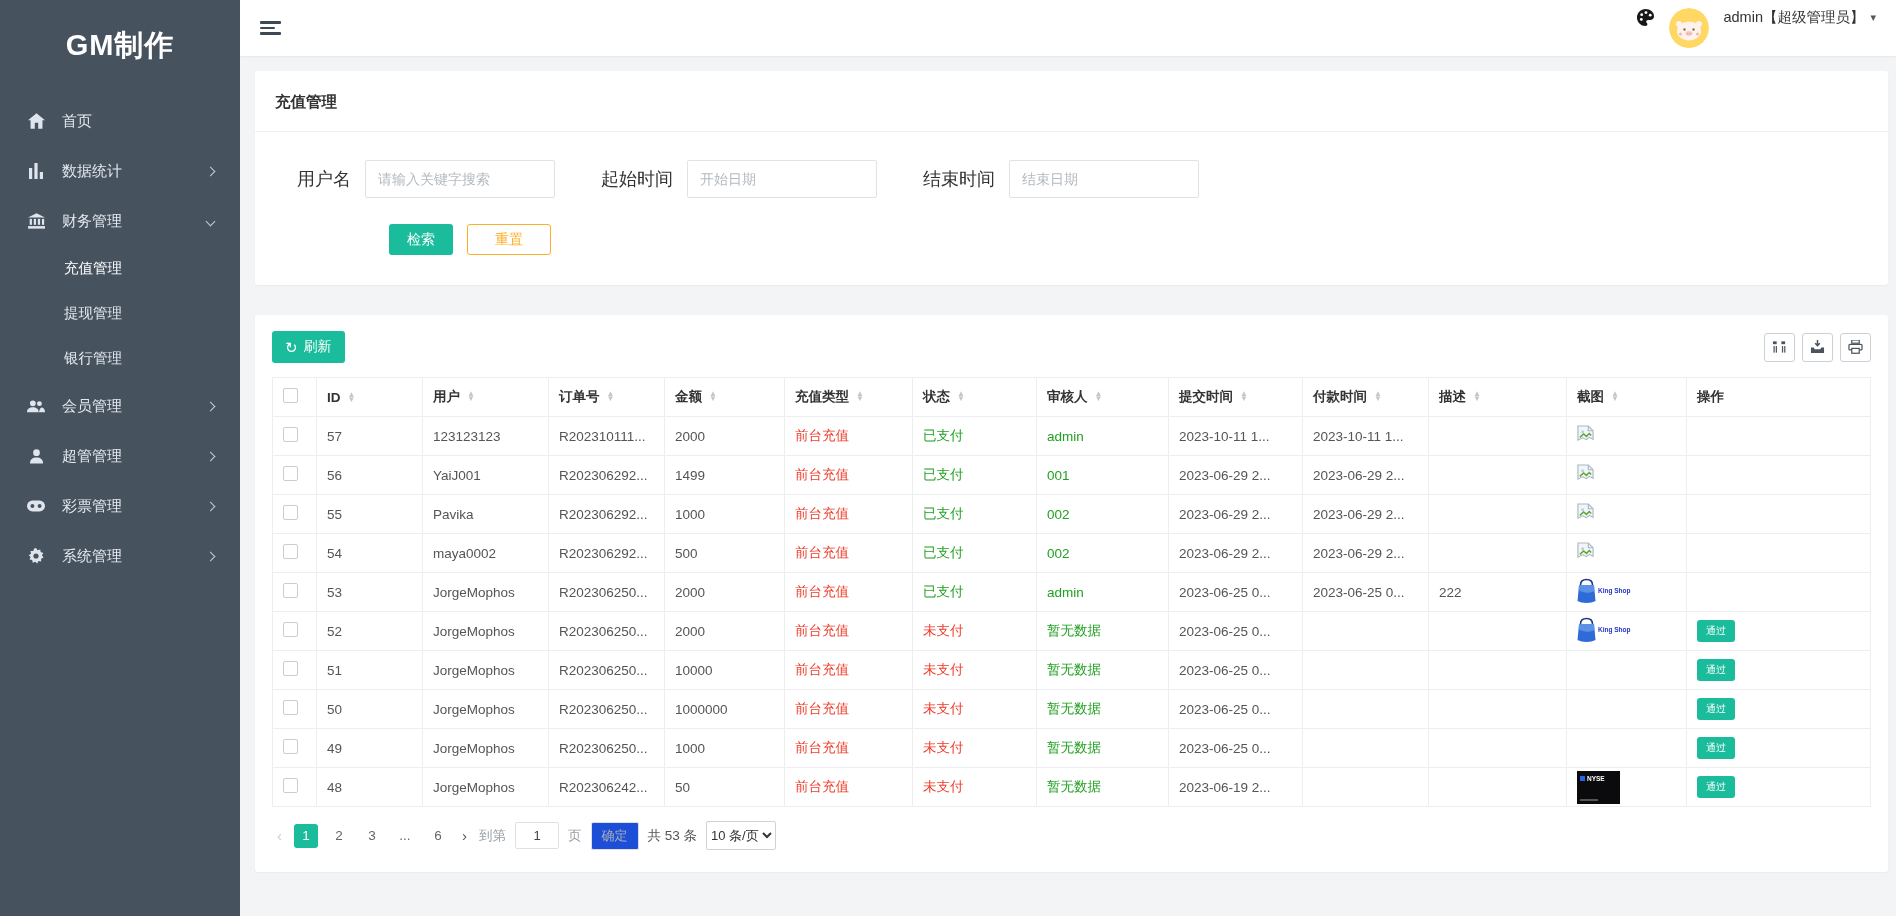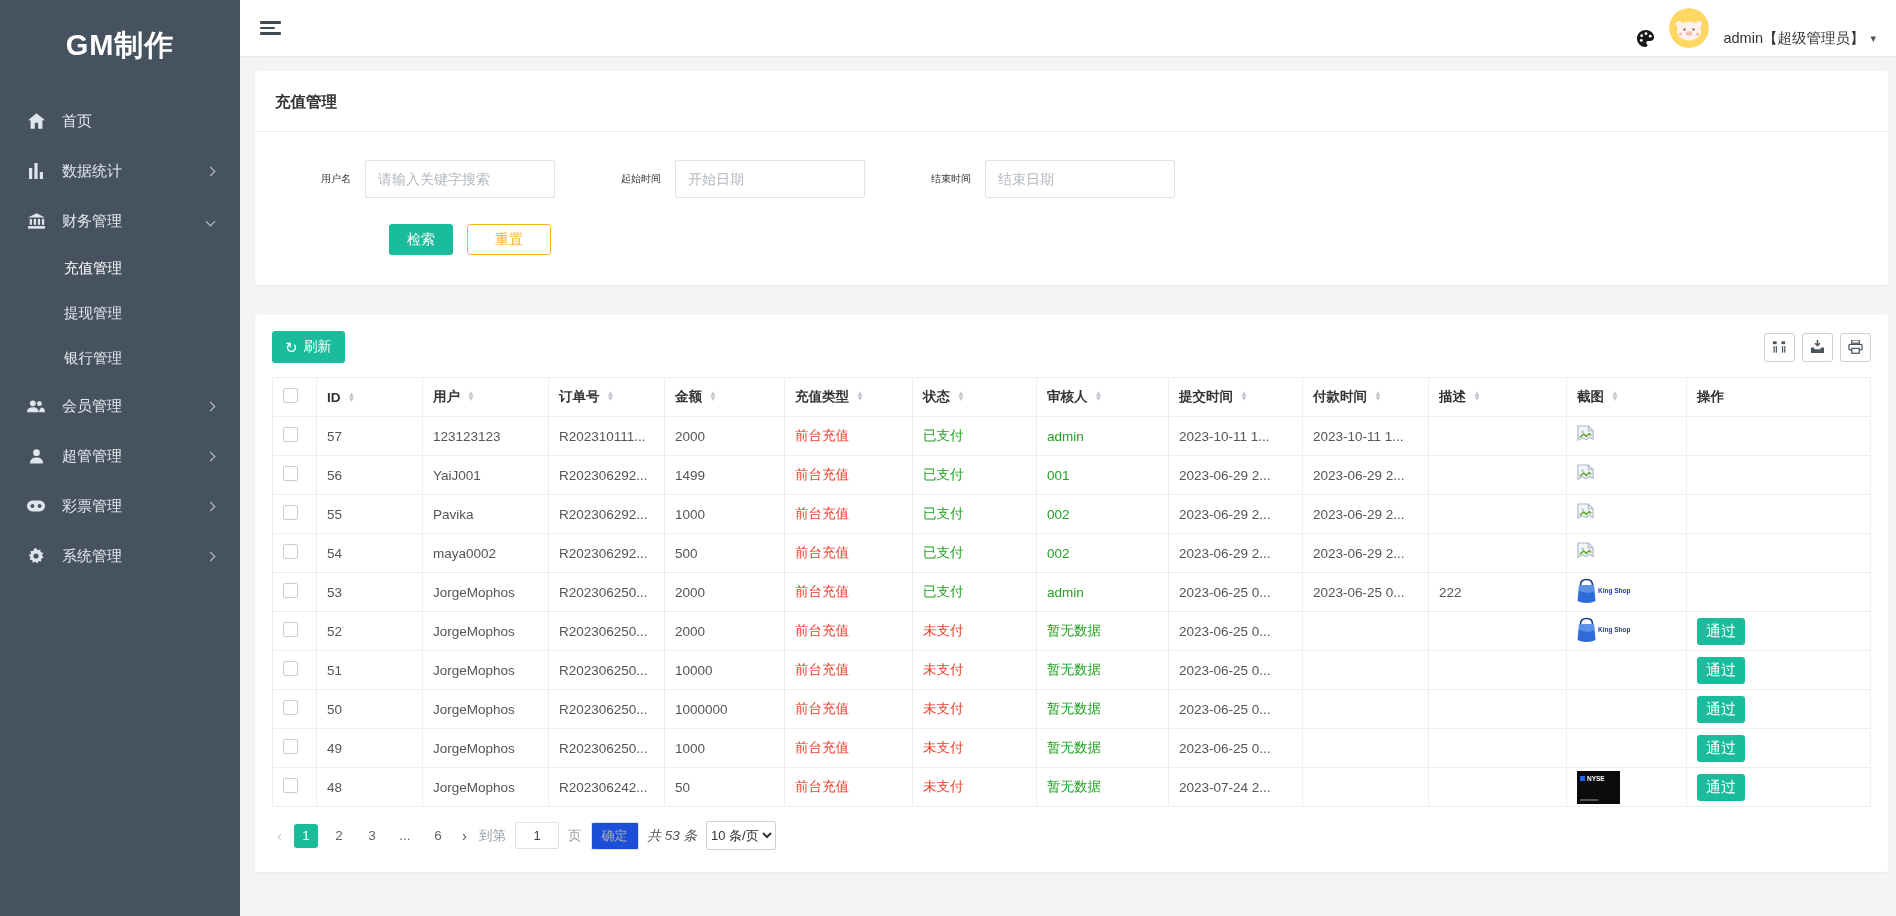--- a/index.html
+++ b/index.html
@@ -25,7 +25,7 @@
   .hamburger { width:24px; cursor:pointer; }
   .hamburger div { height:2.5px; background:#3e4852; margin:3px 0; border-radius:1px; }
   .hamburger div:nth-child(1){ width:21px; } .hamburger div:nth-child(2){ width:15px; } .hamburger div:nth-child(3){ width:21px; }
-  .topbar-right { margin-left:auto; display:flex; align-items:flex-end; gap:14px; }
+  .topbar-right { margin-left:auto; display:flex; align-items:flex-start; gap:14px; }
   .avatar { width:40px; height:40px; border-radius:50%; overflow:hidden; cursor:pointer; }
   .admin-name { font-size:14.5px; color:#333; cursor:pointer; display:flex; align-items:center; gap:6px; }
   .admin-name .caret { font-size:11px; color:#555; }

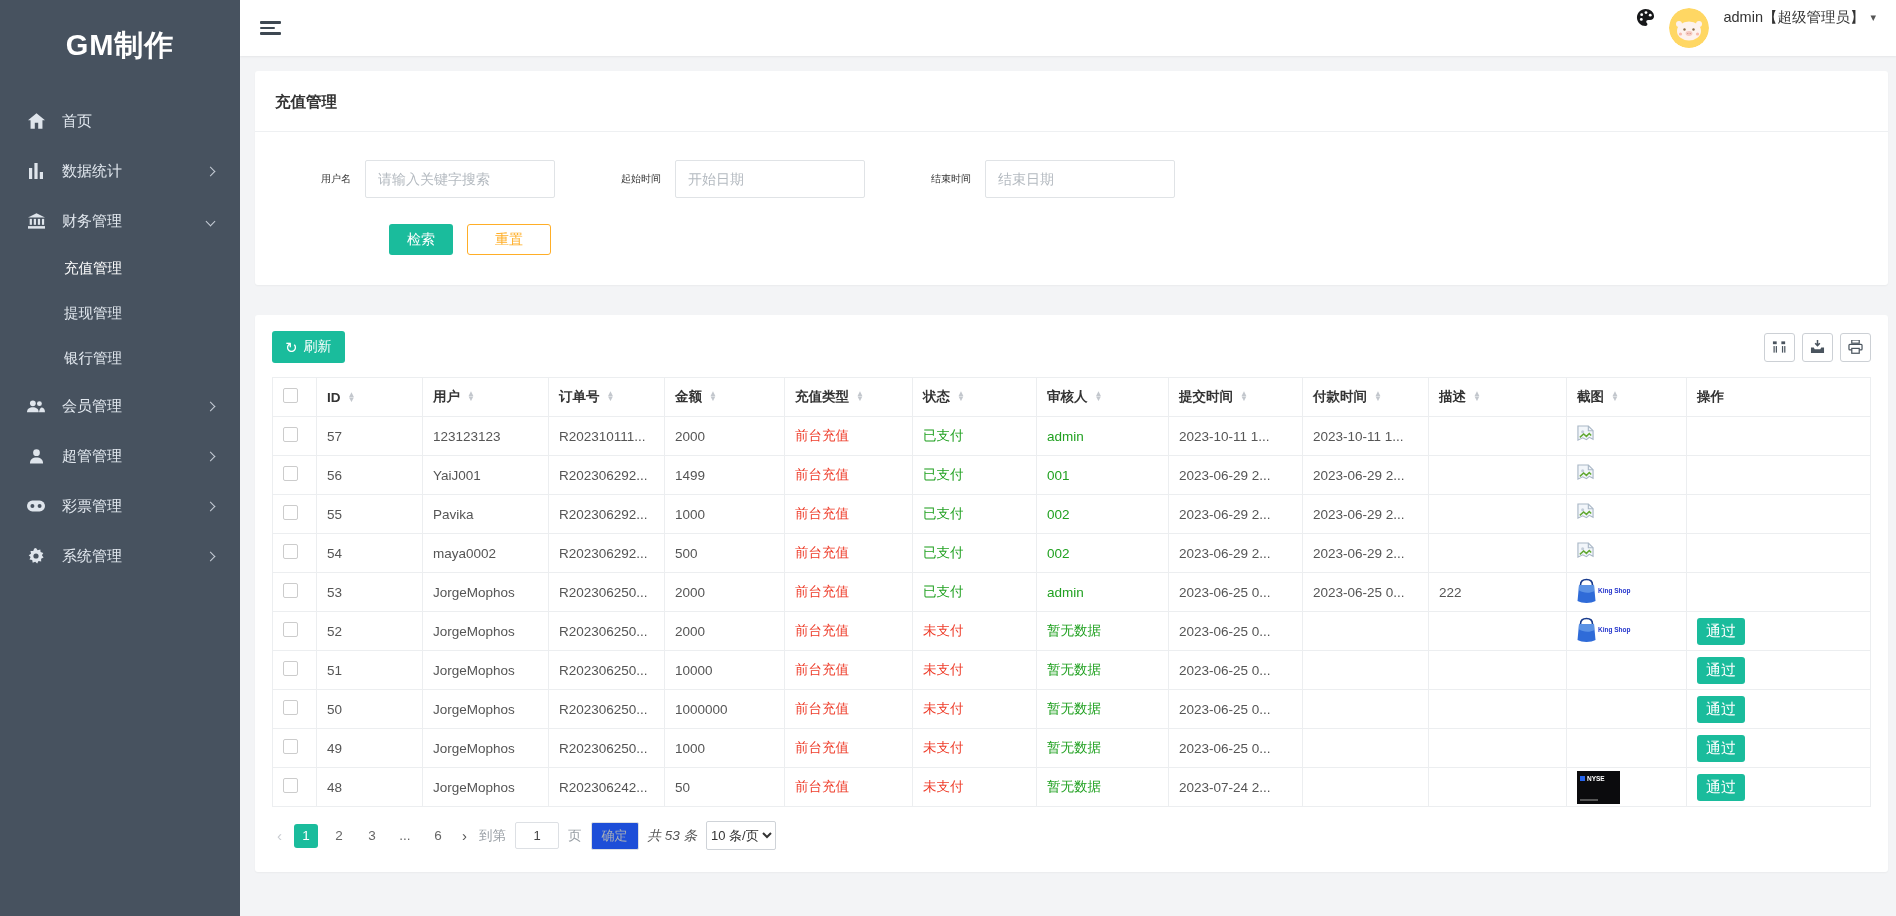--- a/index.html
+++ b/index.html
@@ -38,7 +38,7 @@
   .card-divider { height:1px; background:#eef0f2; }
   .filter-row { display:flex; align-items:center; padding:28px 0 0 36px; }
   .filter-group { display:flex; align-items:center; margin-right:46px; }
-  .filter-group label { font-size:10px; color:#333; margin-right:14px; min-width:60px; text-align:right; }
+  .filter-group label { font-size:18px; color:#333; margin-right:14px; min-width:60px; text-align:right; }
   .filter-group input { width:190px; height:38px; border:1px solid #e0e3e6; border-radius:2px; padding:0 12px; font-size:14px; color:#a16207; outline:none; }
   .filter-group input::placeholder { color:#b4bac0; }
   .filter-buttons { padding:26px 0 30px 134px; display:flex; gap:14px; }

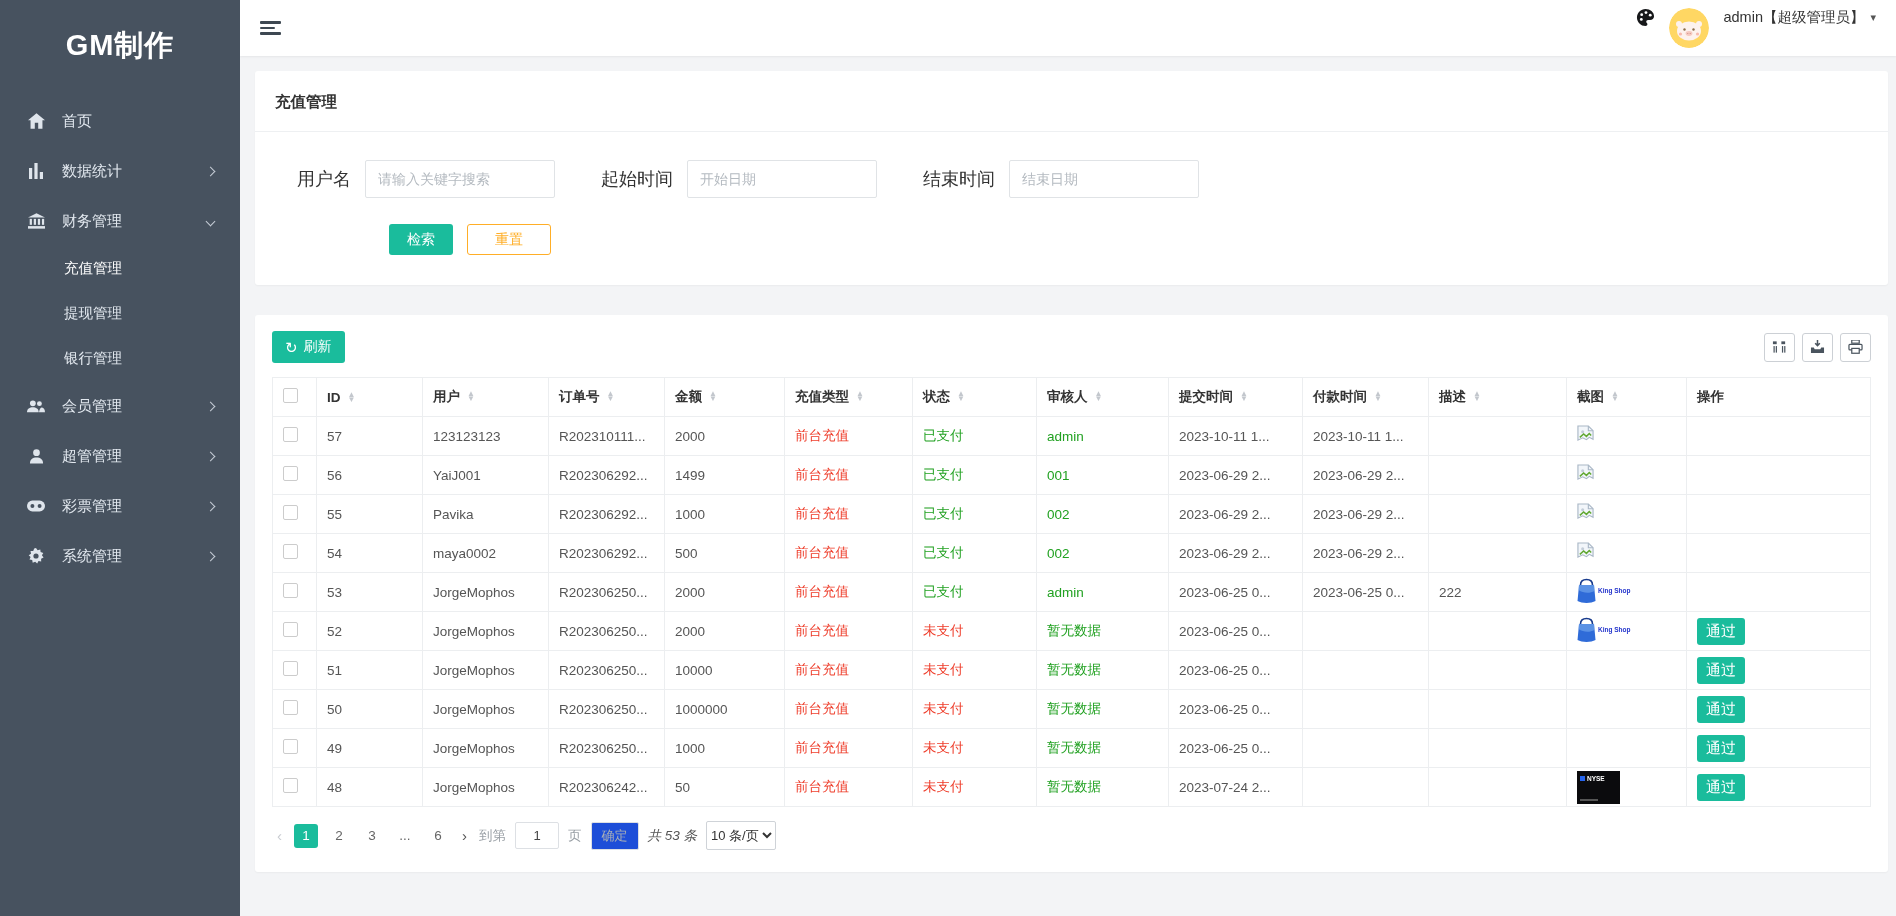--- a/index.html
+++ b/index.html
@@ -63,7 +63,7 @@
   .cb { width:15px; height:15px; border:1px solid #ccc; border-radius:2px; background:#fff; display:inline-block; cursor:pointer; }
   .t-red { color:var(--red); }
   .t-green { color:var(--green); }
-  .btn-pass { background:var(--accent); color:#fff; font-size:15px; padding:4px 9px; border-radius:3px; border:none; cursor:pointer; }
+  .btn-pass { background:var(--accent); color:#fff; font-size:10px; padding:4px 9px; border-radius:3px; border:none; cursor:pointer; }
   .thumb-broken { display:inline-flex; }
   .thumb-bag { display:inline-flex; align-items:center; gap:2px; }
   .thumb-bag .bag-label { font-size:6.5px; color:#2233cc; font-weight:bold; }

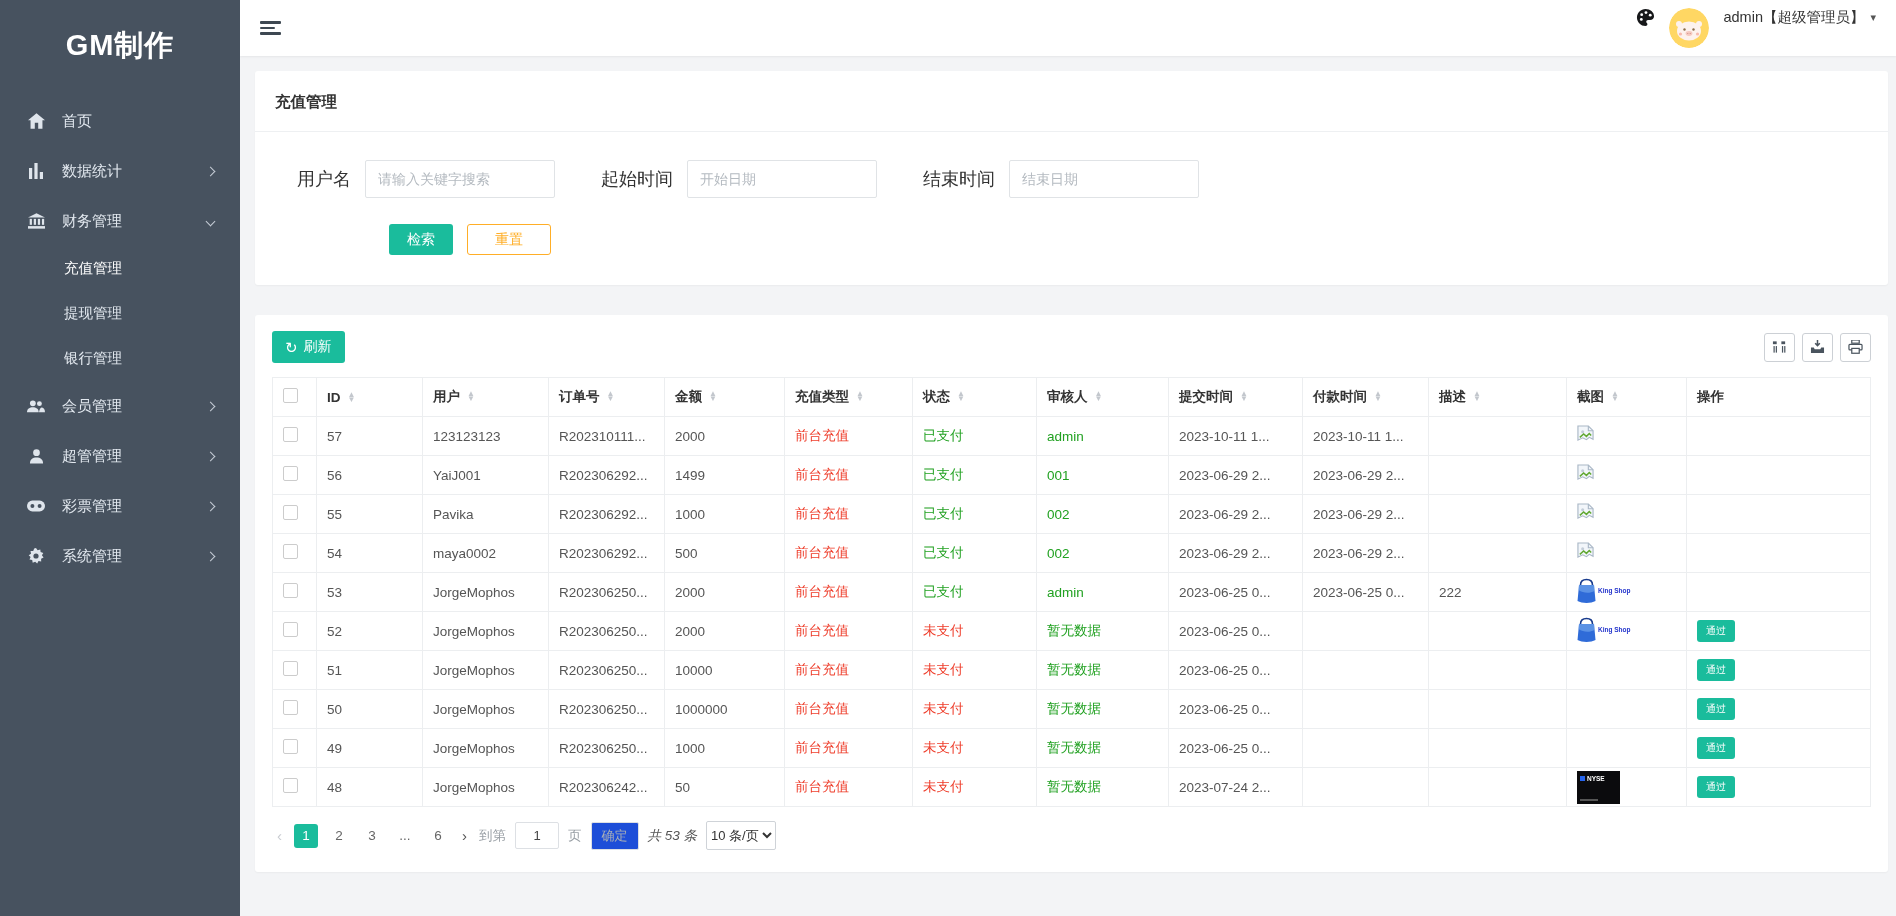--- a/index.html
+++ b/index.html
@@ -506,7 +506,7 @@
               <td class="t-red">前台充值</td>
               <td class="t-red">未支付</td>
               <td class="t-green">暂无数据</td>
-              <td>2023-07-24 2...</td>
+              <td>2023-06-19 2...</td>
               <td></td>
               <td></td>
               <td>

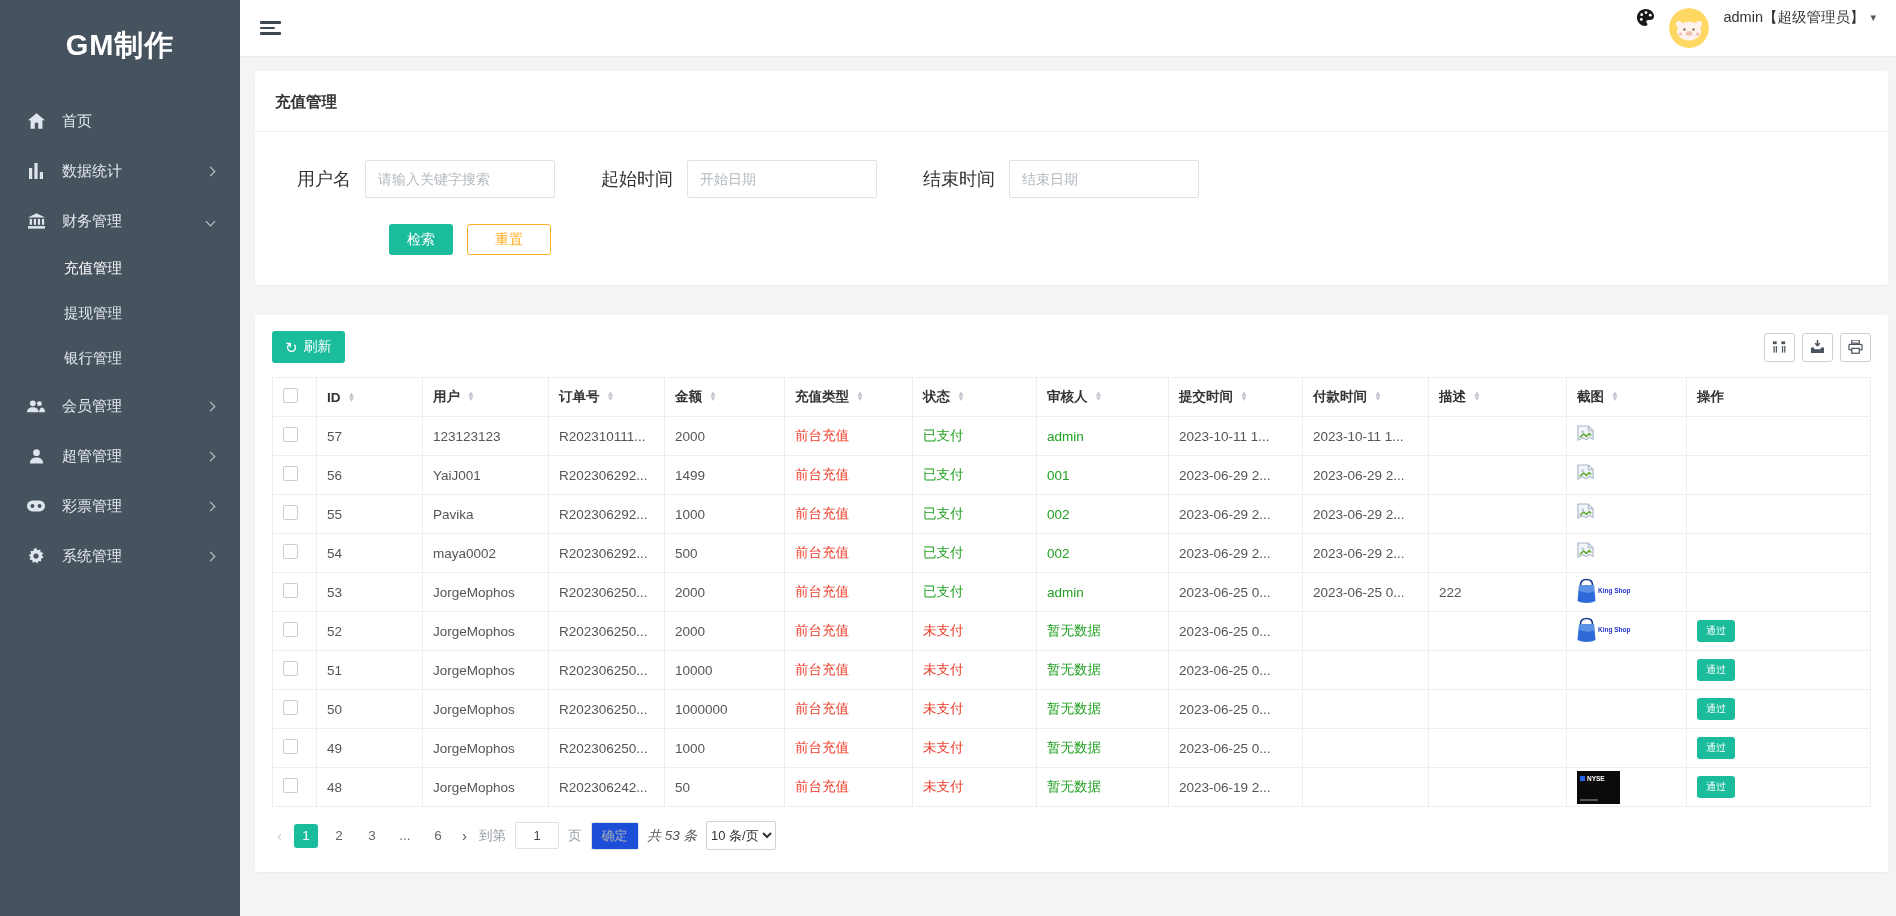--- a/index.html
+++ b/index.html
@@ -82,7 +82,7 @@
   .goto-label { color:#9aa0a6; }
   .goto-input { width:44px; height:27px; border:1px solid #dde0e4; border-radius:2px; text-align:center; font-size:13px; color:#444; outline:none; }
   .btn-confirm { background:#1d4ed8; border:1px solid #dde0e4; color:#aab0b6; height:28px; padding:0 10px; border-radius:2px; font-size:13px; cursor:pointer; }
-  .total { color:#555;font-style:italic; }
+  .total { color:#555; }
   .size-select { height:29px; border:1px solid #cfd3d8; border-radius:2px; font-size:13px; color:#333; background:#fff; font-family:inherit; }
 </style>
 </head>

